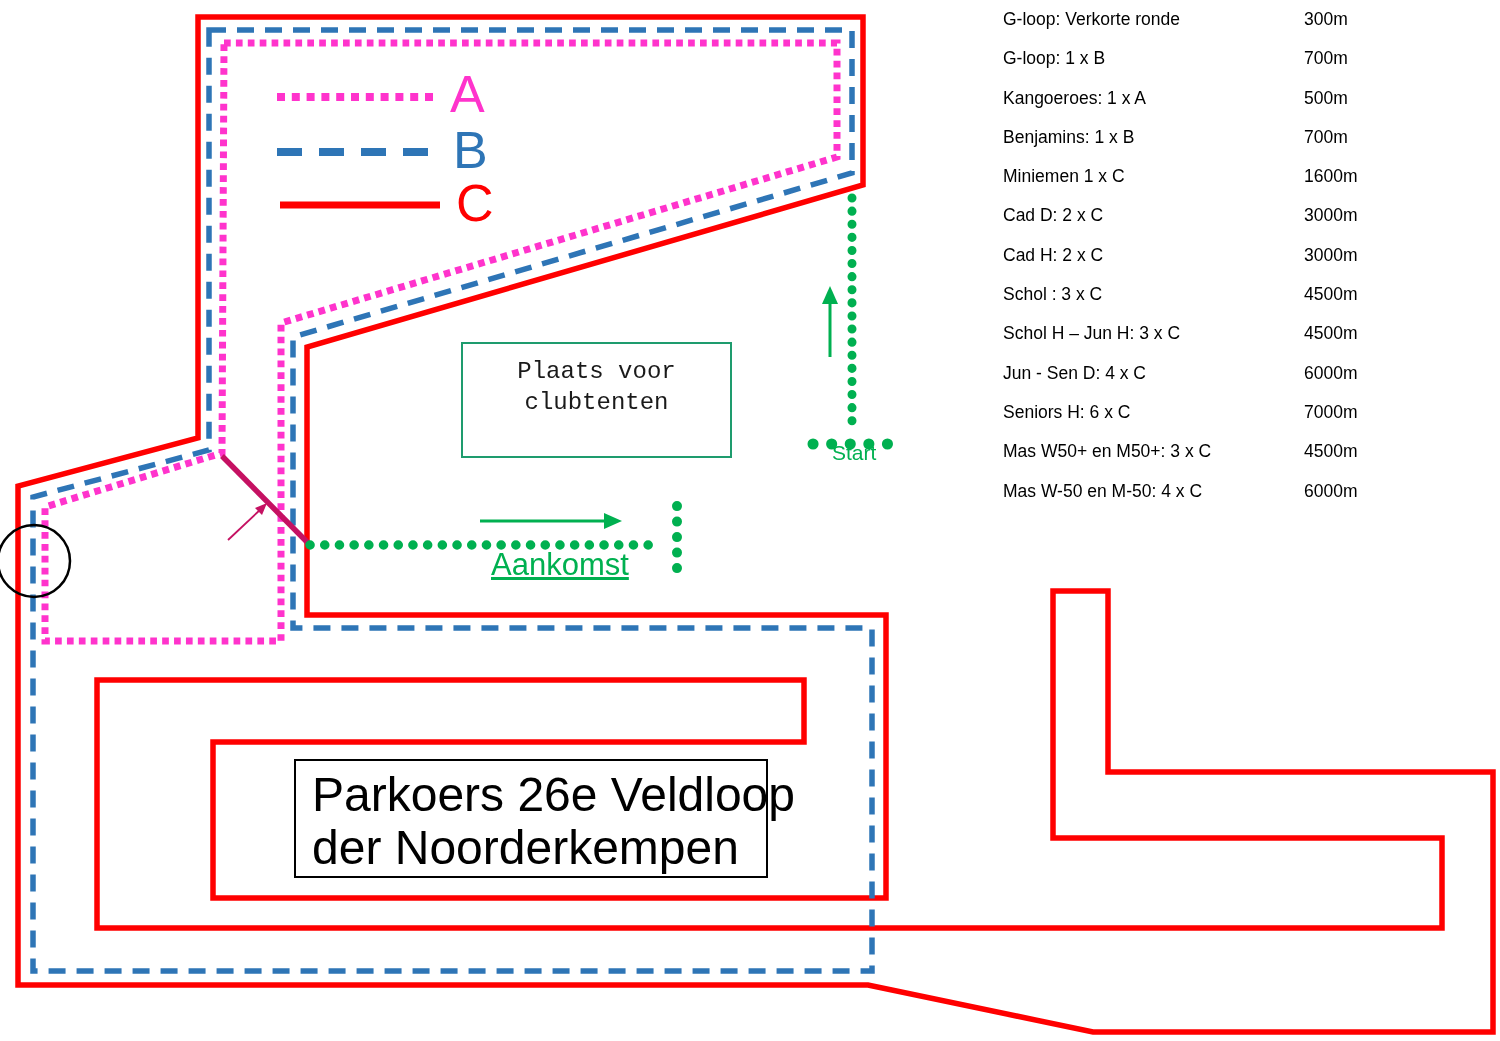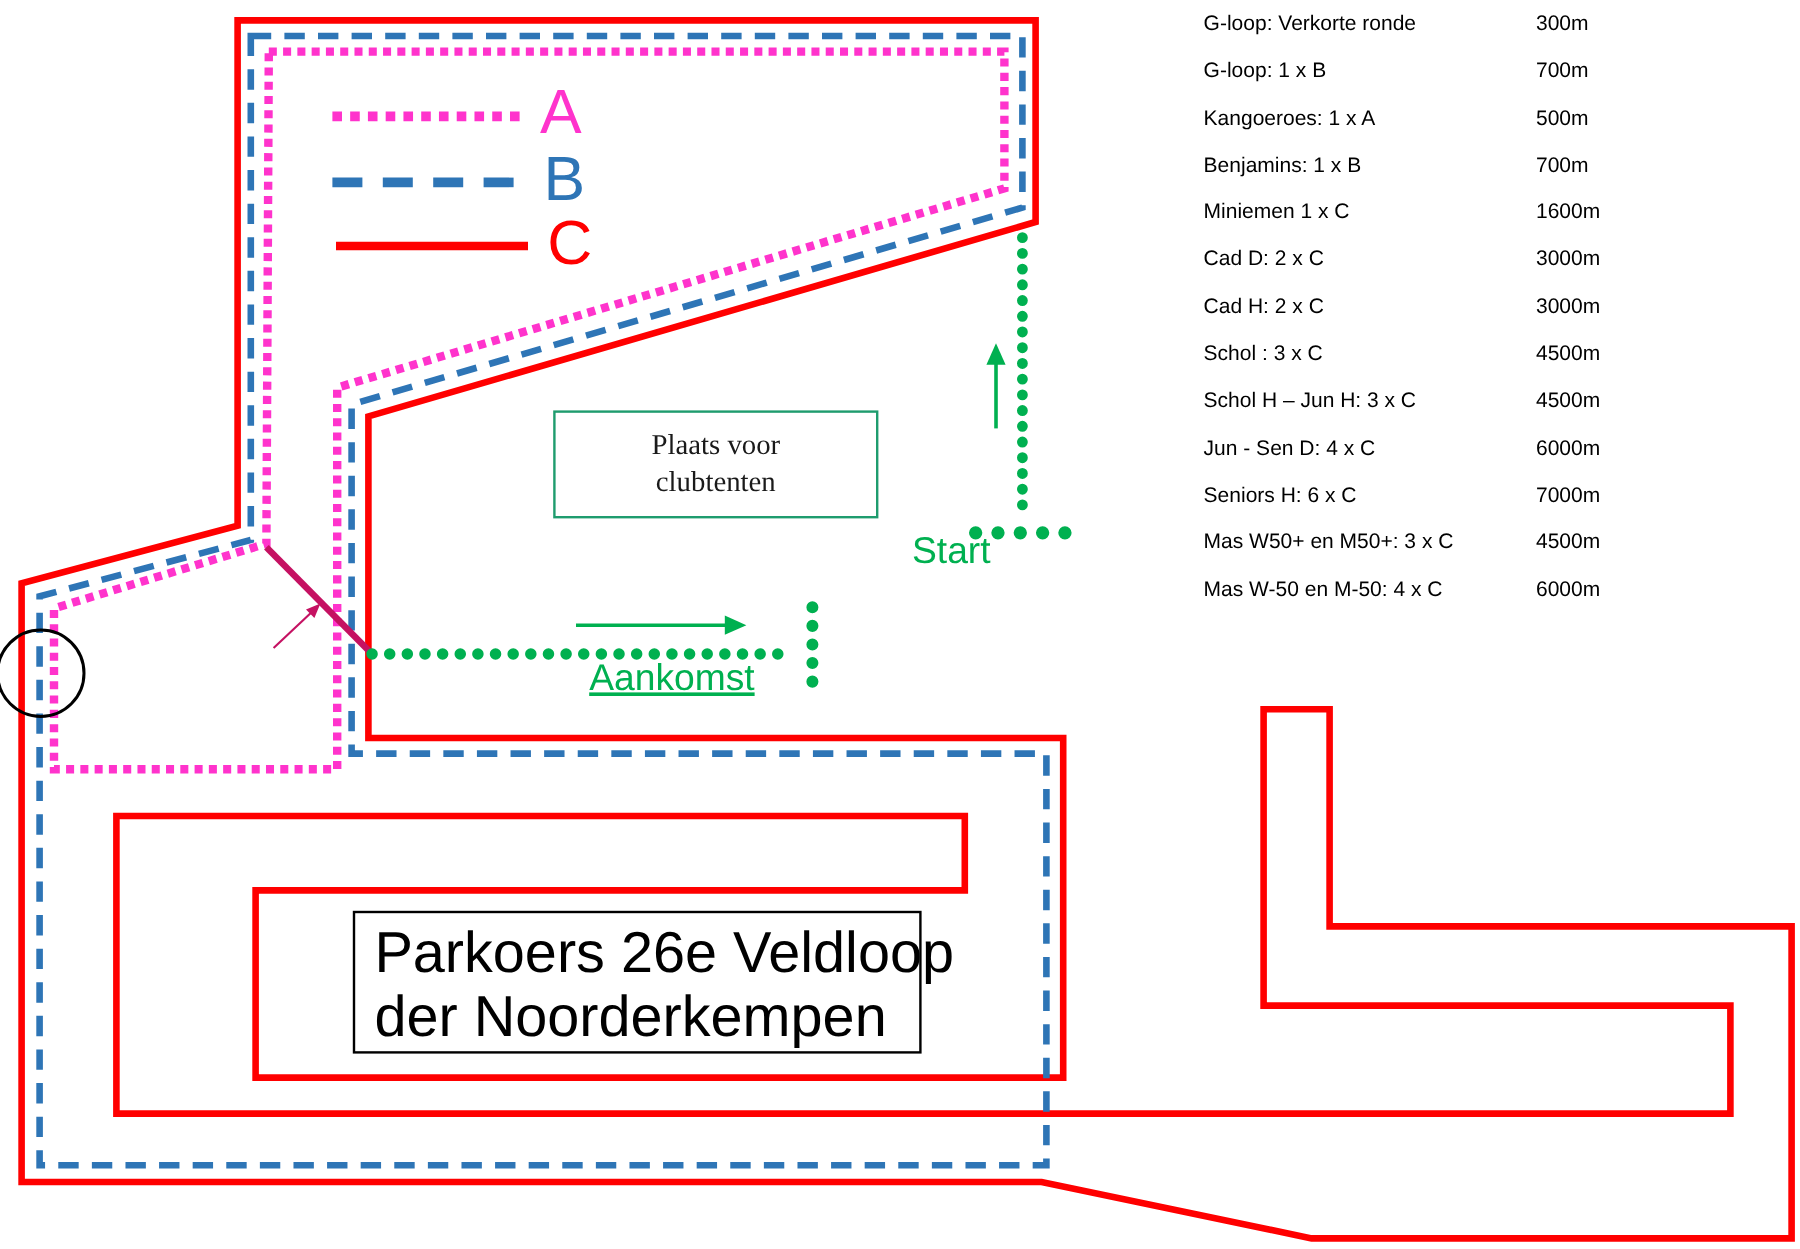--- a/index.html
+++ b/index.html
@@ -22,7 +22,7 @@
              box-sizing:border-box;font-size:48px;line-height:53px;color:#000;
              padding:7px 0 0 16px;white-space:nowrap;}
   .distance-table{left:1003px;top:9px;width:480px;}
-  .distance-row{display:flex;height:39.3px;align-items:flex-start;font-size:17.5px;color:#000;}
+  .distance-row{display:flex;height:39.3px;align-items:flex-start;font-size:17.5px;color:#000;gap:24px;}
   .distance-row .lbl{width:277px;flex:0 0 277px;}
   .distance-row .val{flex:1;}
 </style>

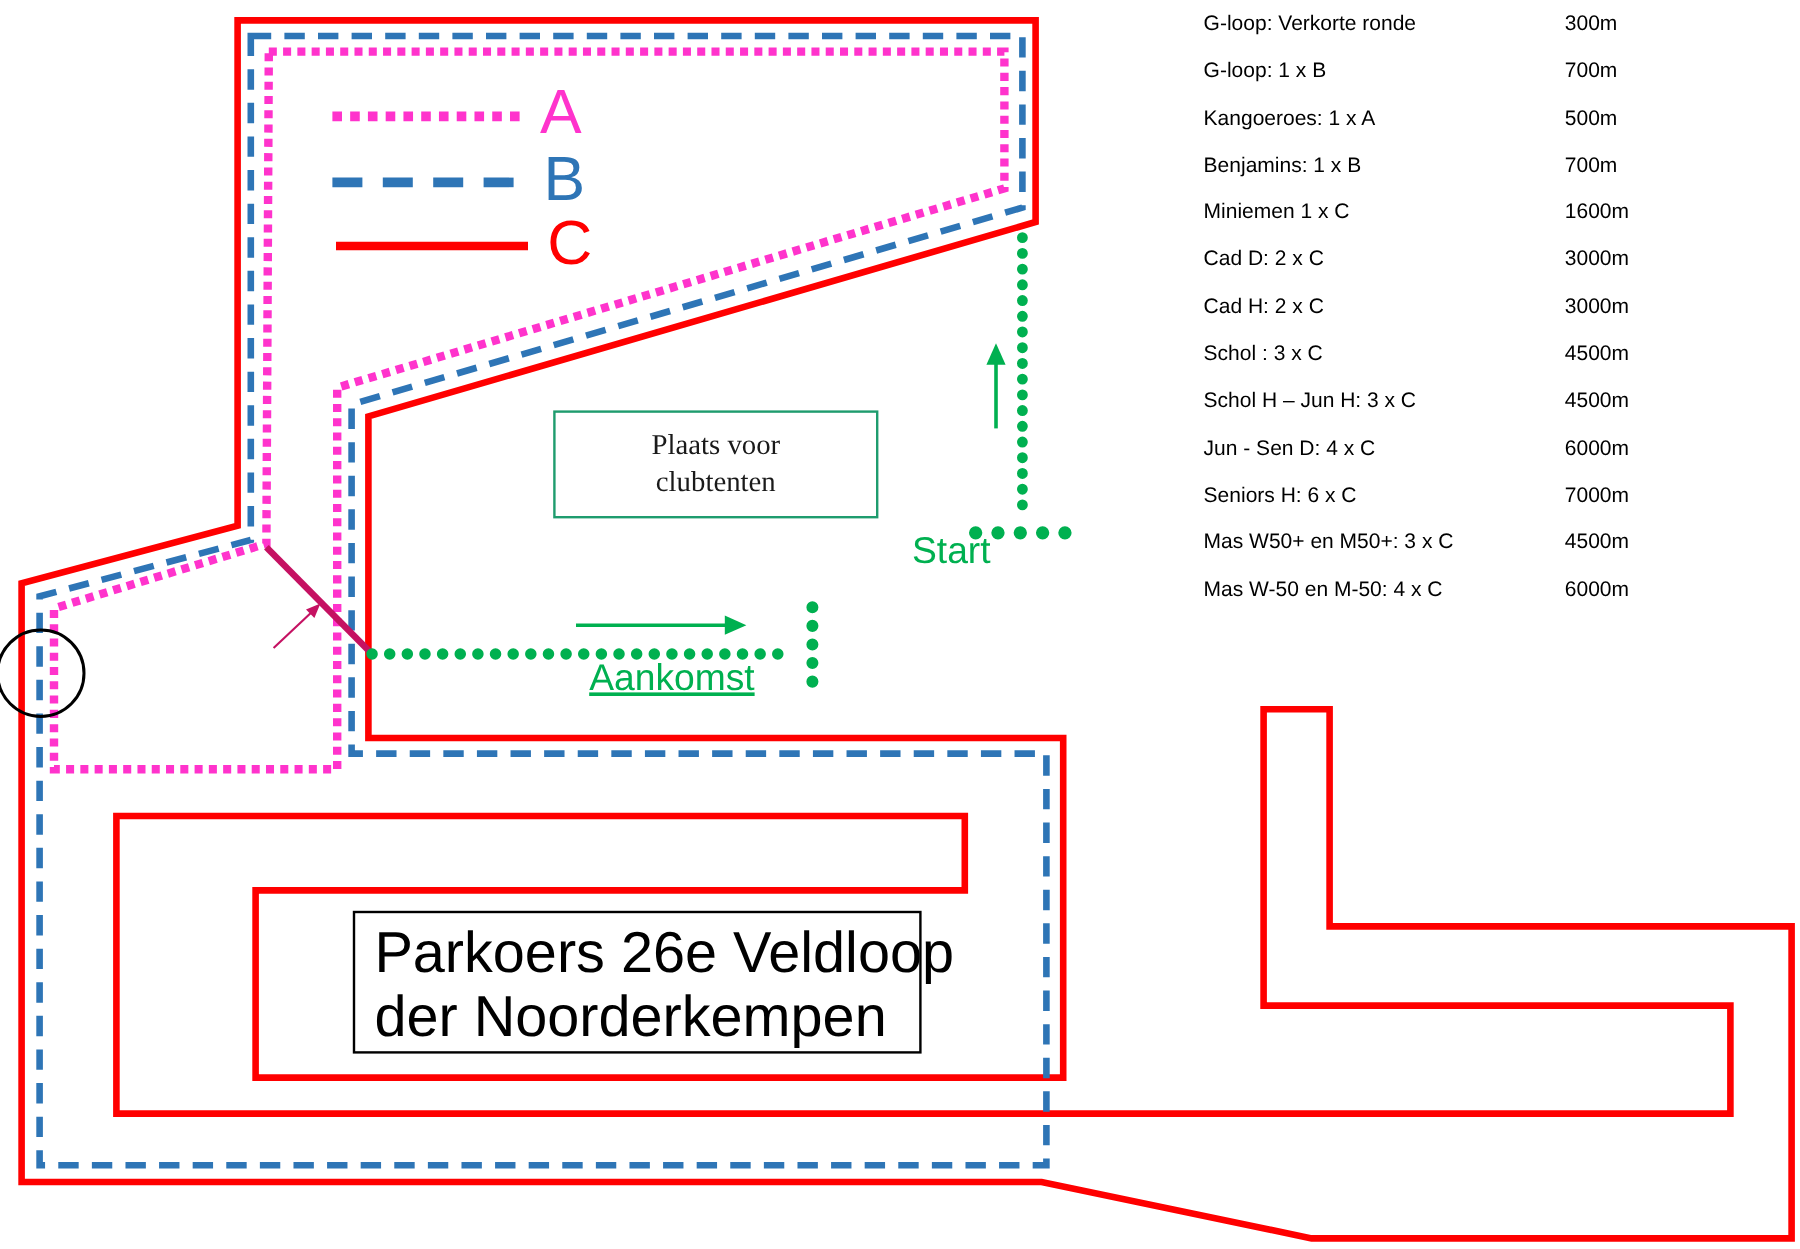--- a/index.html
+++ b/index.html
@@ -8,9 +8,9 @@
   .stage svg{position:absolute;left:0;top:0;}
   .abs{position:absolute;}
   .legend-letter{font-size:52px;line-height:1;font-weight:400;}
-  .plaats-box{left:461px;top:342px;width:271px;height:90px;border:2.5px solid #1E9C6E;
+  .plaats-box{left:461px;top:342px;width:271px;height:116px;border:2.5px solid #1E9C6E;
               box-sizing:border-box;text-align:center;
-              font-family:Liberation Serif, serif;font-size:24px;line-height:31px;
+              font-family:Liberation Mono, monospace;font-size:24px;line-height:31px;
               color:#1a1a1a;padding-top:12px;}
   .verkorte-box{left:142px;top:538px;width:130px;height:60px;border:1.5px solid #000;
               box-sizing:border-box;font-size:16.5px;line-height:22px;color:#000;

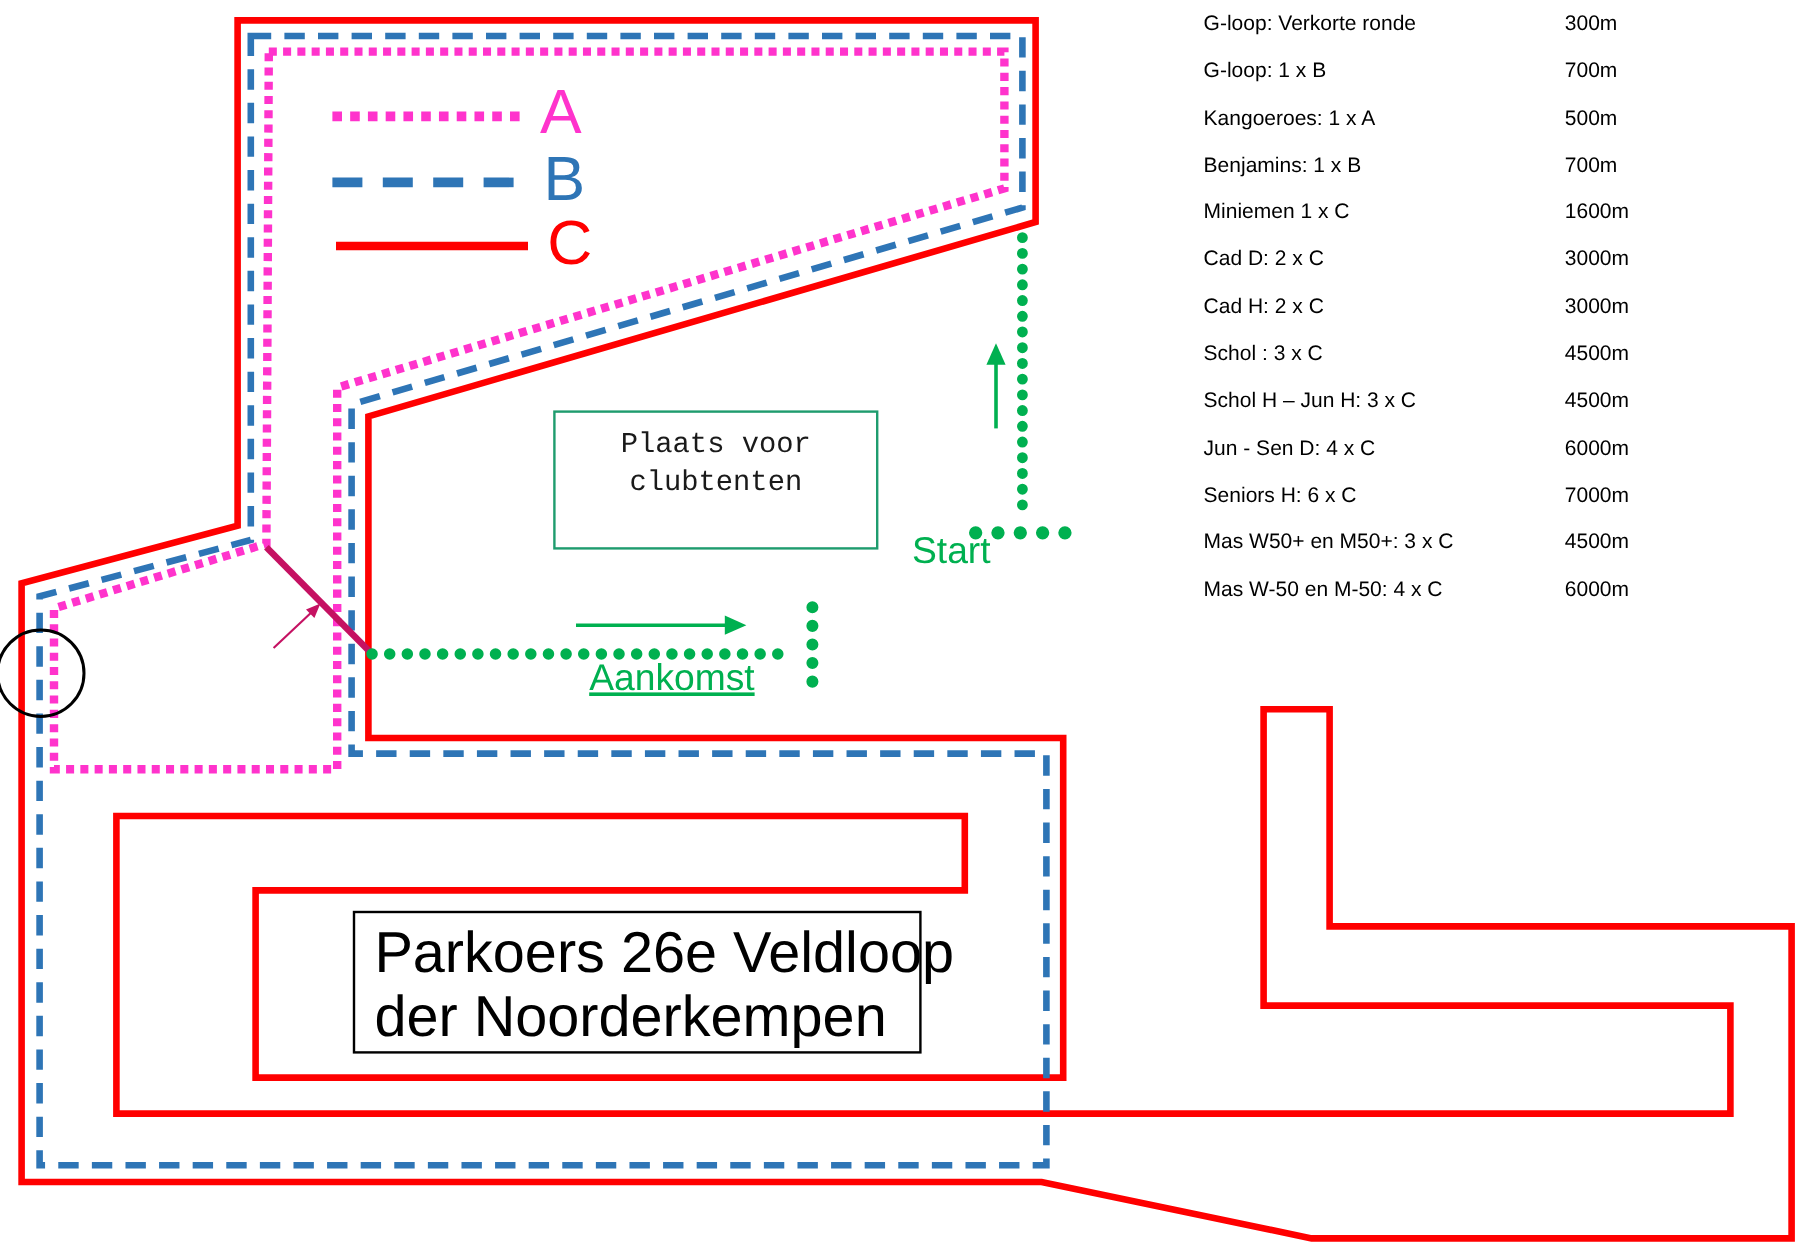--- a/index.html
+++ b/index.html
@@ -15,7 +15,7 @@
   .verkorte-box{left:142px;top:538px;width:130px;height:60px;border:1.5px solid #000;
               box-sizing:border-box;font-size:16.5px;line-height:22px;color:#000;
               padding:5px 0 0 9px;}
-  .start-label{left:760px;top:441px;font-size:31px;}
+  .start-label{left:832px;top:441px;font-size:21px;}
   .aankomst-label{left:491px;top:547px;font-size:31px;}
   .green-text{color:#00B050;}
   .title-box{left:294px;top:759px;width:474px;height:119px;border:2px solid #000;

